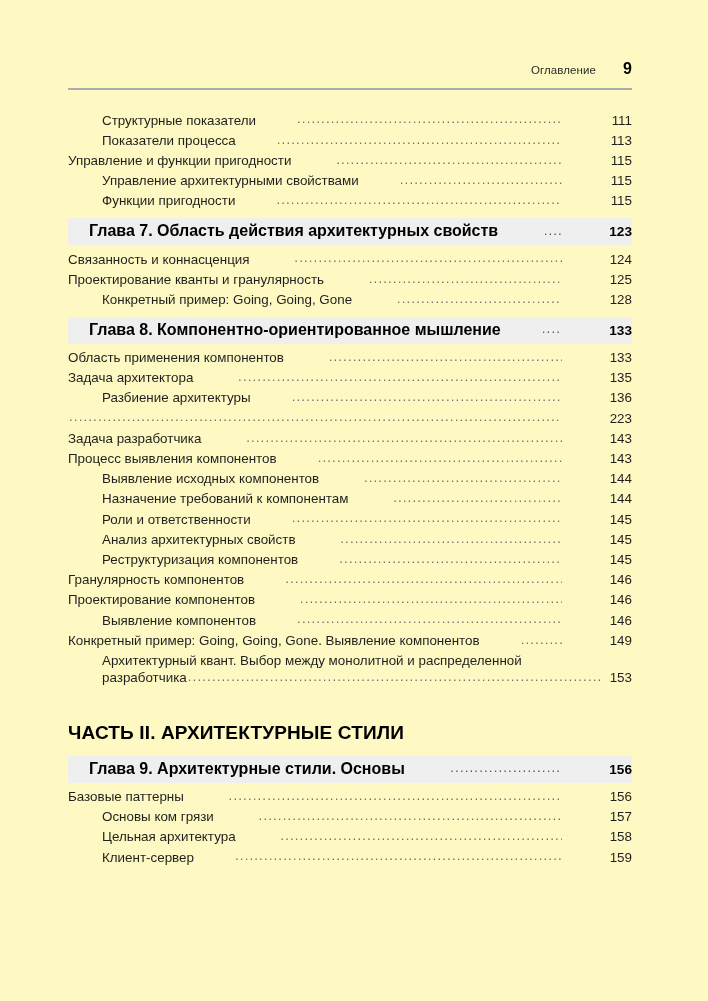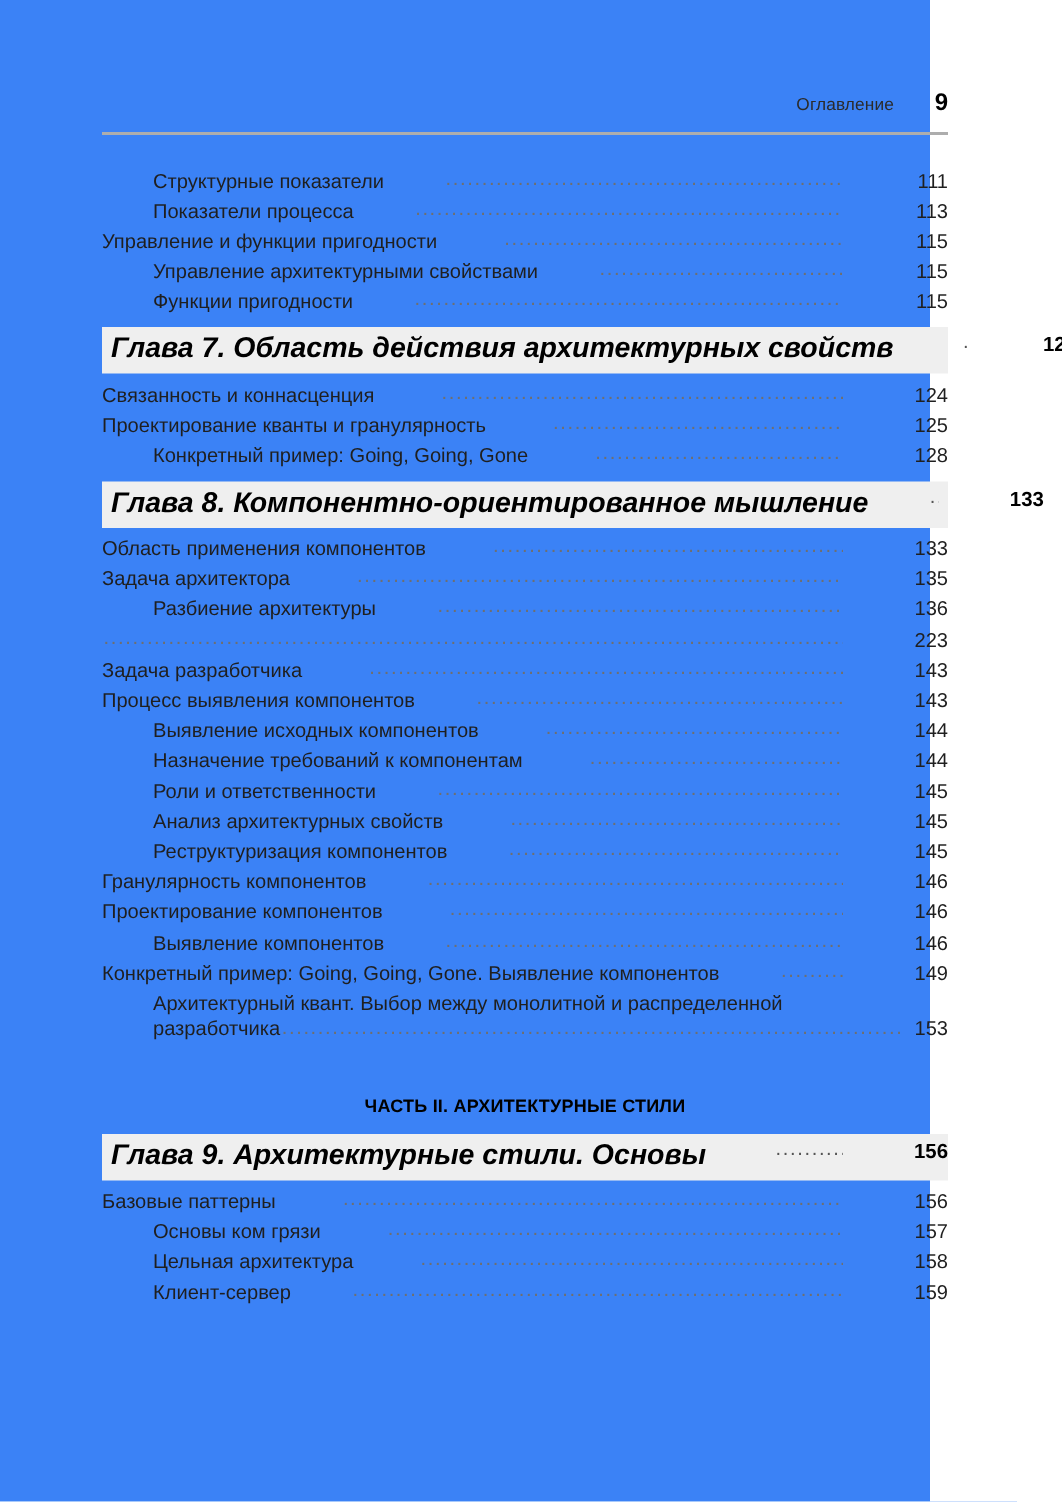--- a/index.html
+++ b/index.html
@@ -19,9 +19,9 @@
   .page {
     position: absolute;
     left: 0; top: 0;
-    width: 620px;
+    width: 708px;
     height: 1001px;
-    background: #3b82f6;
+    background: #fef9c3;
   }
 
   

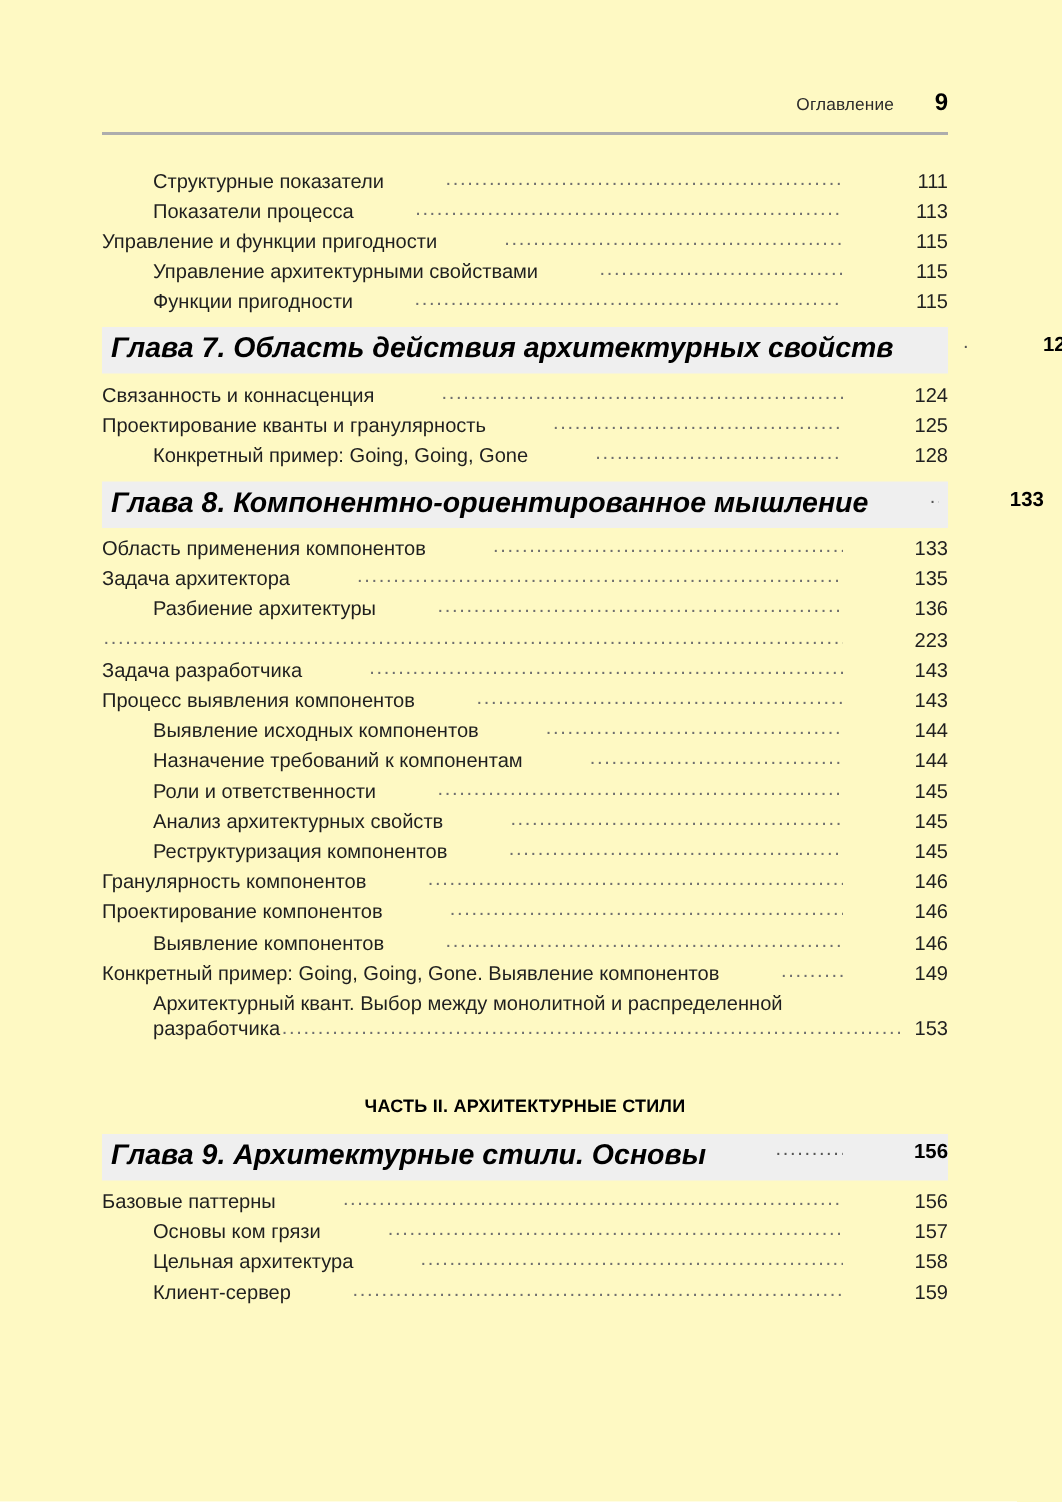--- a/index.html
+++ b/index.html
@@ -67,7 +67,7 @@
 
   .toc-row {
     display: flex;
-    align-items: flex-start;
+    align-items: center;
     width: 100%;
     box-sizing: border-box;
     padding: 2.6px 0 2.6px 0;

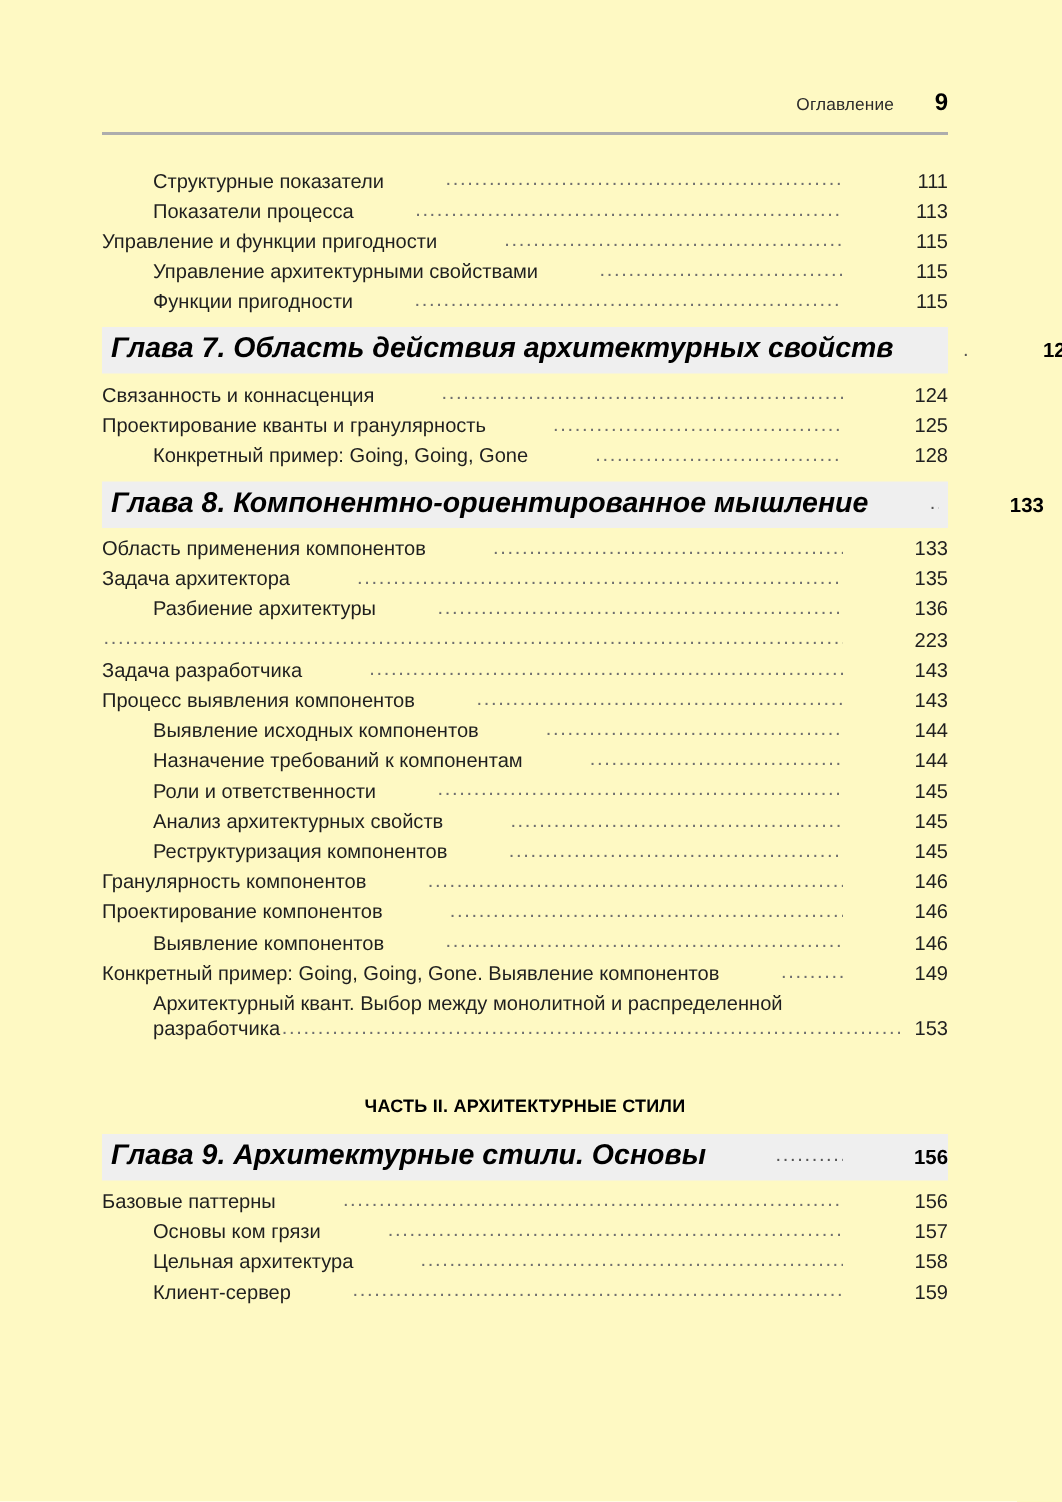--- a/index.html
+++ b/index.html
@@ -120,10 +120,9 @@
   }
   .chapter .toc-label {
     font-weight: 700;
-    font-size: 19px;
+    font-size: 16px;
     color: #000000;
-    padding-left: 6px;
-    font-style: italic;
+    padding-left: 21px;
   }
   .chapter .toc-page {
     font-weight: 700;

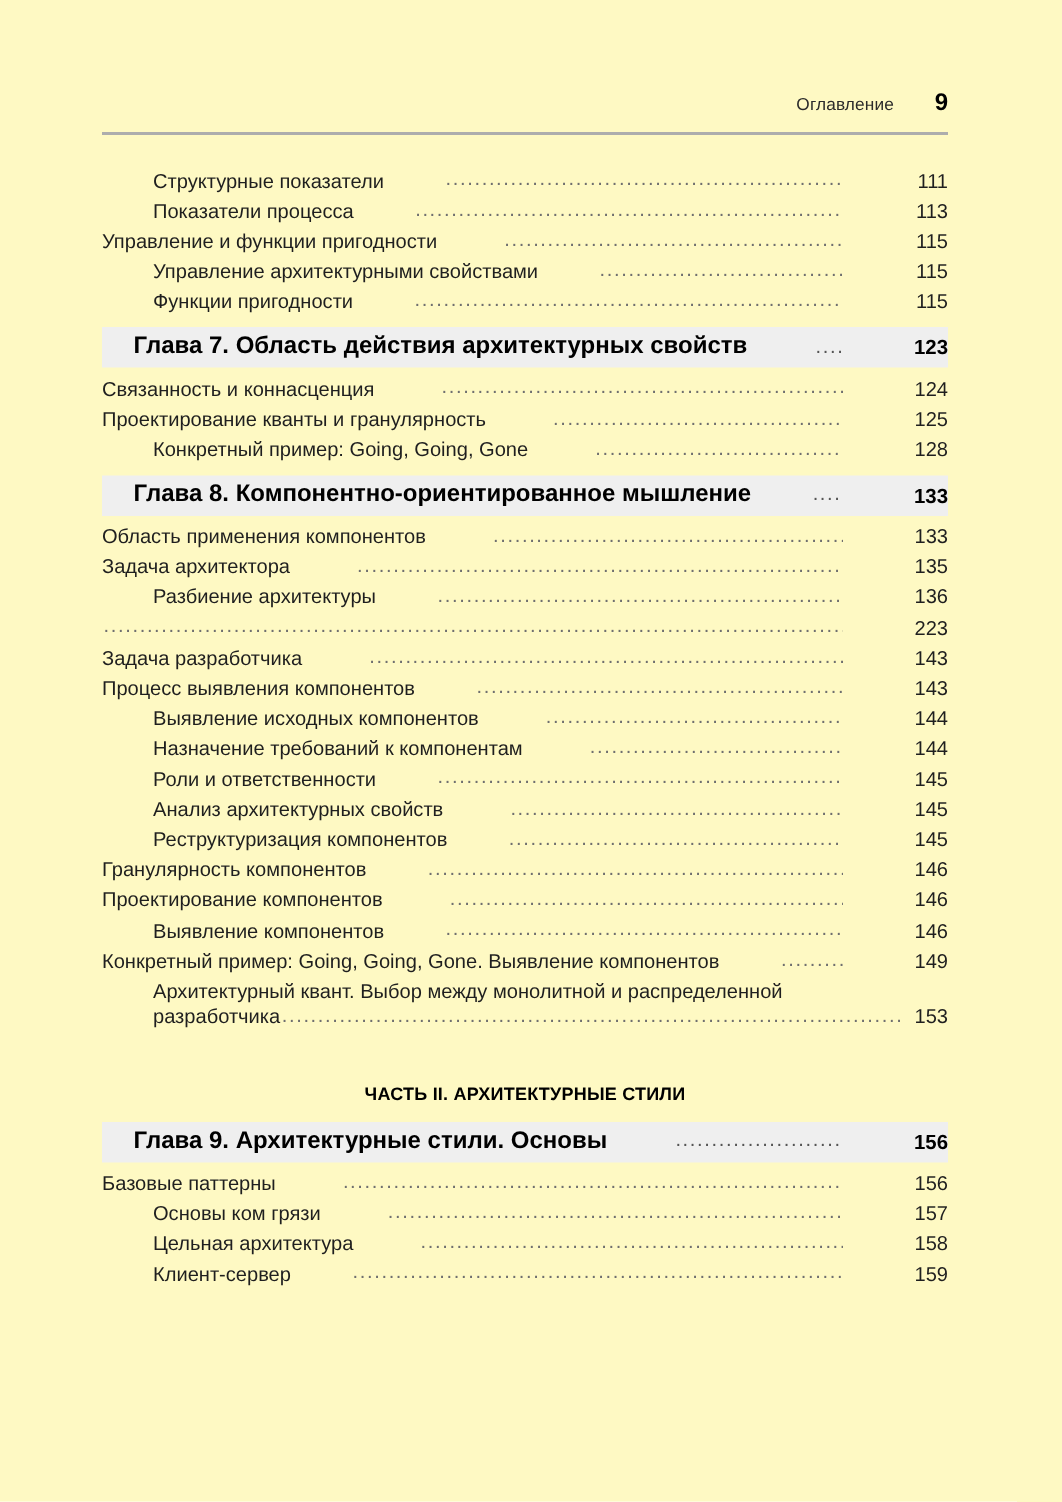--- a/index.html
+++ b/index.html
@@ -156,8 +156,7 @@
 
   
   .part-title {
-    text-align: center;
-    font-size: 12px;
+    font-size: 19px;
     font-weight: 700;
     color: #000000;
     letter-spacing: 0.15px;

